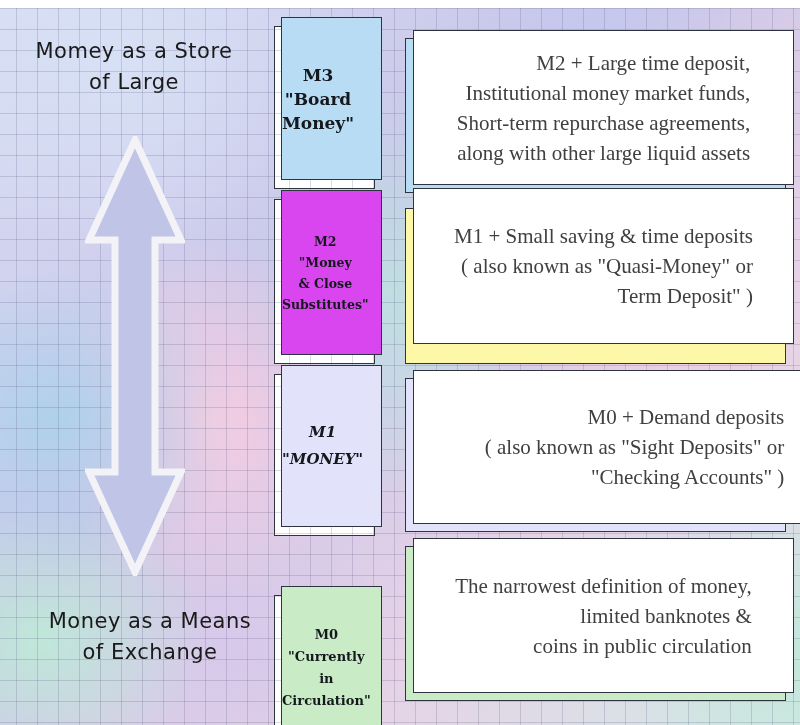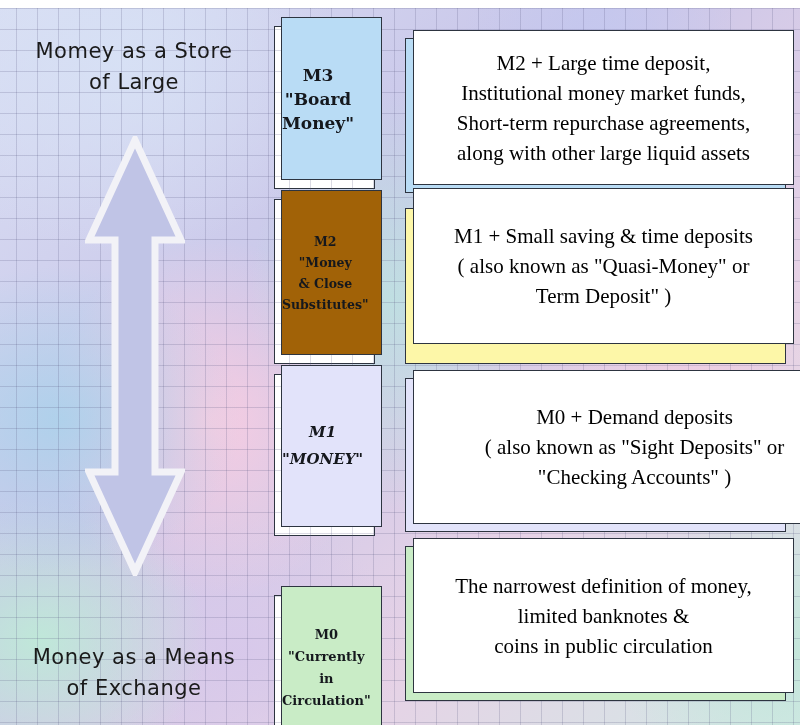--- a/index.html
+++ b/index.html
@@ -60,9 +60,9 @@
   .desc-card {
     position: absolute; left: 413px; width: 379px;
     background: #ffffff; border: 1.5px solid #2d3440;
-    display: flex; align-items: center; justify-content: center; text-align: center;
+    display: flex; align-items: center; justify-content: center; text-align: right;
     font-family: "Liberation Serif", serif;
-    font-size: 21px; line-height: 30px; color: #000000;
+    font-size: 21px; line-height: 30px; color: #404040;
   }
   .desc-back {
     position: absolute; left: 405px; width: 379px;

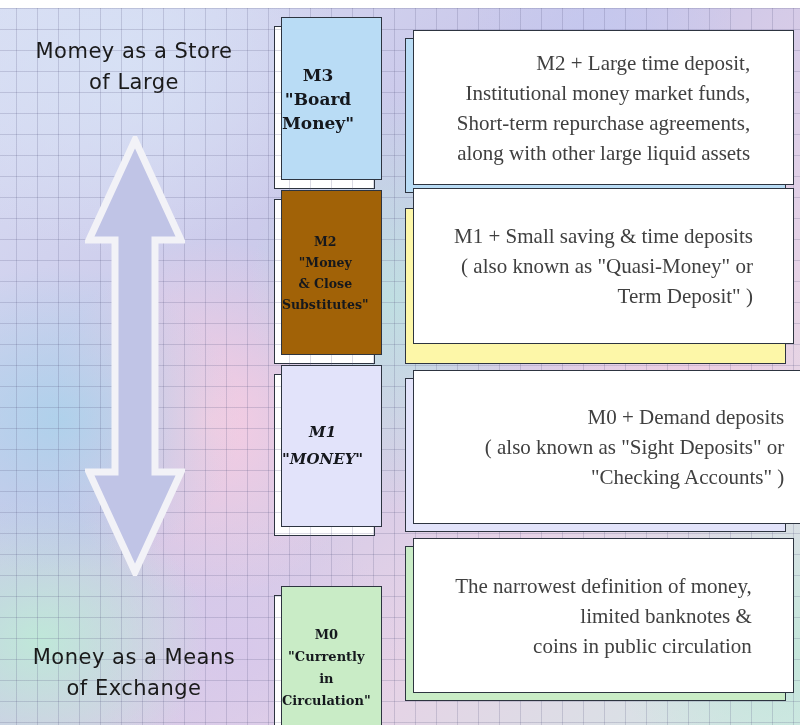--- a/index.html
+++ b/index.html
@@ -53,7 +53,7 @@
   }
   .card-text { position: relative; z-index: 2; }
   .lvl-m3 { top: 17px; height: 161px; background: #b9dcf5; font-size: 17px; line-height: 24px; }
-  .lvl-m2 { top: 190px; height: 163px; background: #a16207; font-size: 12.5px; line-height: 21px; }
+  .lvl-m2 { top: 190px; height: 163px; background: #d946ef; font-size: 12.5px; line-height: 21px; }
   .lvl-m1 { top: 365px; height: 160px; background: #e2e3fa; font-size: 15px; line-height: 27px; font-style: italic; }
   .lvl-m0 { top: 538px; height: 162px; background: #c9ecc6; font-size: 13px; line-height: 22px; margin-top: 48px; }
 

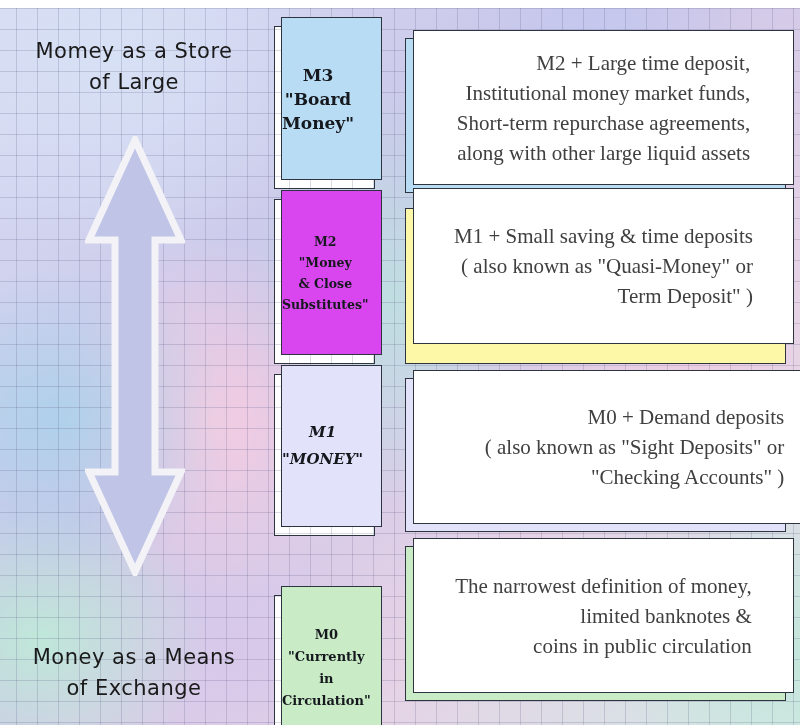--- a/index.html
+++ b/index.html
@@ -36,7 +36,7 @@
     font-size: 21px; line-height: 31px; color: #1a1a1a; letter-spacing: 0.5px;
   }
   .caption-top { top: 36px; }
-  .caption-bottom { top: 642px; }
+  .caption-bottom { top: 606px; padding-left: 16px; }
 
   .arrow { position: absolute; left: 85px; top: 136px; width: 100px; height: 440px; }
 

